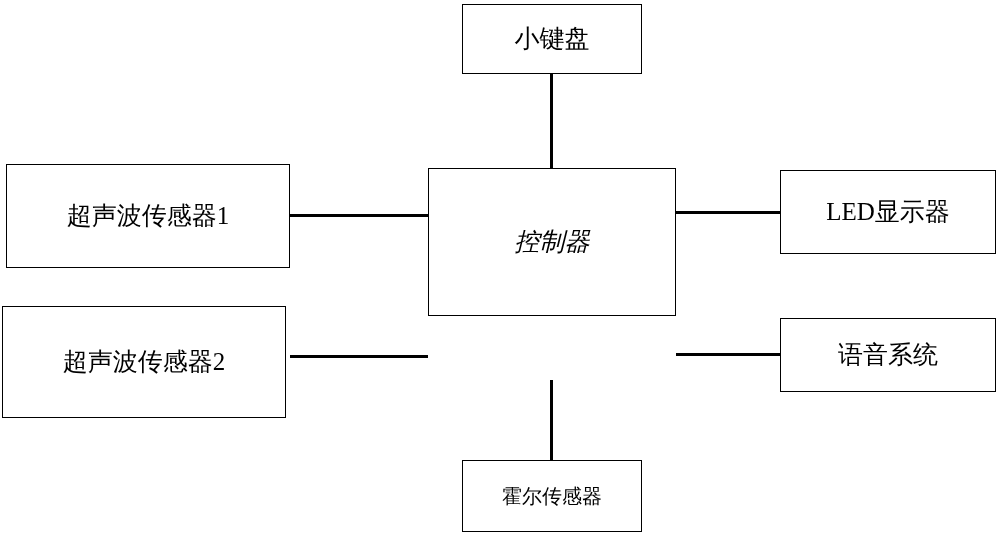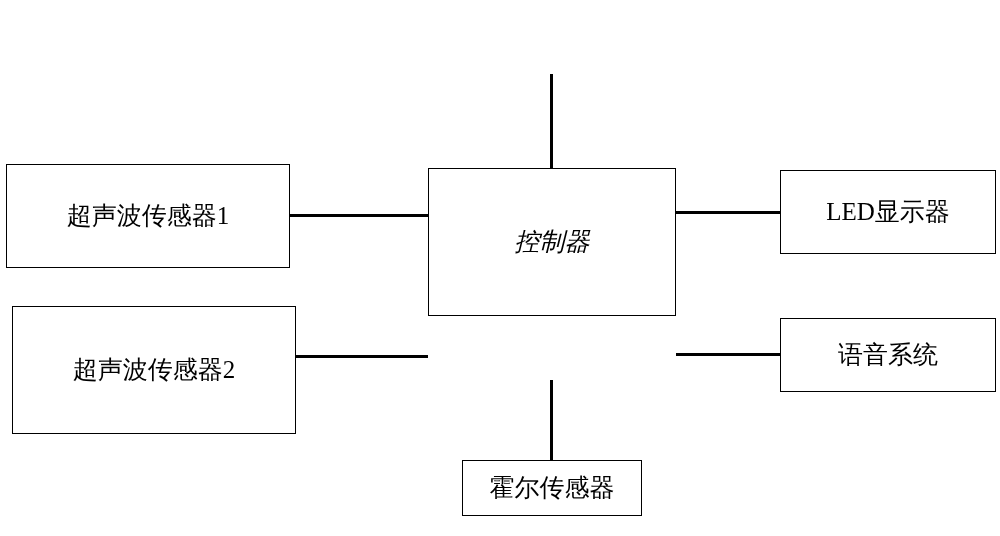--- a/index.html
+++ b/index.html
@@ -60,6 +60,9 @@
   <div class="edge" id="edge-voice"></div>
   <div class="edge" id="edge-hall"></div>
 
+  <div class="node" id="node-keypad">
+    <span>小键盘</span>
+  </div>
 
   <div class="node" id="node-sensor1">
     <span>超声波传感器1</span>

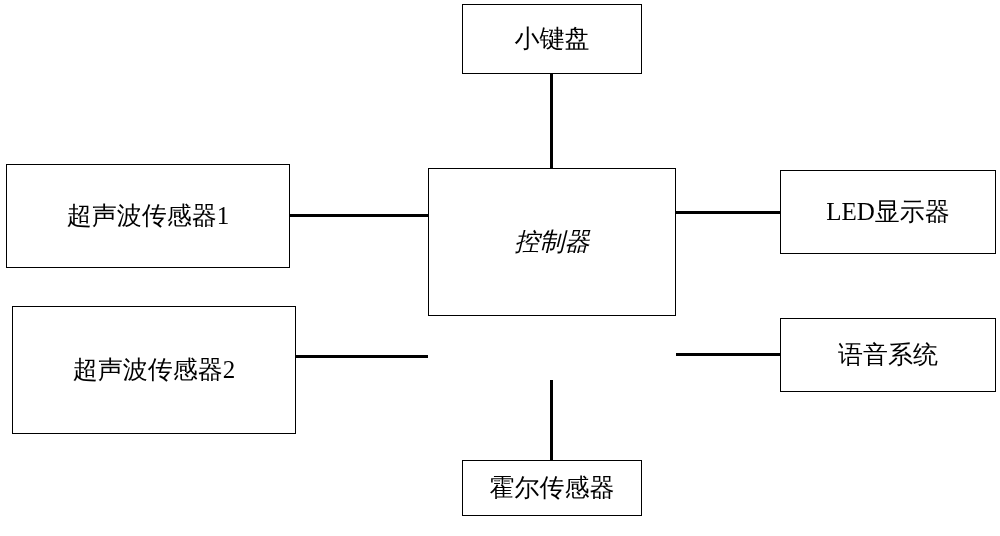--- a/index.html
+++ b/index.html
@@ -35,7 +35,7 @@
   
   #node-keypad      { left: 462px; top: 4px;   width: 180px; height: 70px;  font-size: 25px; }
   #node-sensor1     { left: 6px;   top: 164px; width: 284px; height: 104px; font-size: 25px; }
-  #node-sensor2     { left: 12px;   top: 306px; width: 284px; height: 128px; font-size: 25px; }
+  #node-sensor2     { left: 2px;   top: 306px; width: 284px; height: 112px; font-size: 25px; }
   #node-controller  { left: 428px; top: 168px; width: 248px; height: 148px; font-size: 25px; font-style: italic; }
   #node-led         { left: 780px; top: 170px; width: 216px; height: 84px;  font-size: 25px; align-items: center; }
   #node-voice       { left: 780px; top: 318px; width: 216px; height: 74px;  font-size: 25px; text-align: right; }

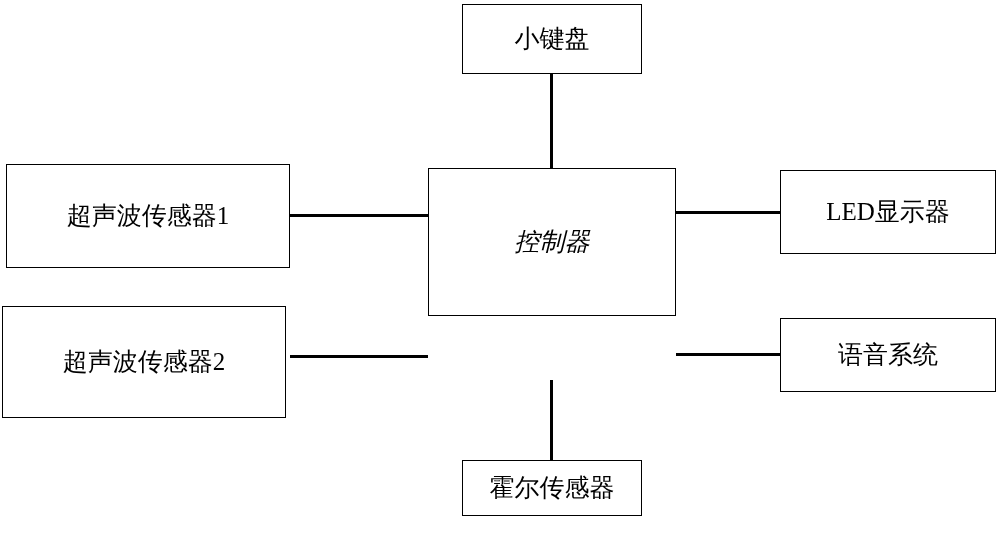--- a/index.html
+++ b/index.html
@@ -39,7 +39,7 @@
   #node-controller  { left: 428px; top: 168px; width: 248px; height: 148px; font-size: 25px; font-style: italic; }
   #node-led         { left: 780px; top: 170px; width: 216px; height: 84px;  font-size: 25px; align-items: center; }
   #node-voice       { left: 780px; top: 318px; width: 216px; height: 74px;  font-size: 25px; text-align: right; }
-  #node-hall        { left: 462px; top: 460px; width: 180px; height: 56px;  font-size: 25px; text-align: center; }
+  #node-hall        { left: 462px; top: 460px; width: 180px; height: 72px;  font-size: 20px; text-align: center; }
   
   #edge-keypad      { left: 550px; top: 74px;  width: 3px;   height: 94px; }
   #edge-sensor1     { left: 290px; top: 214px; width: 138px; height: 3px; }

